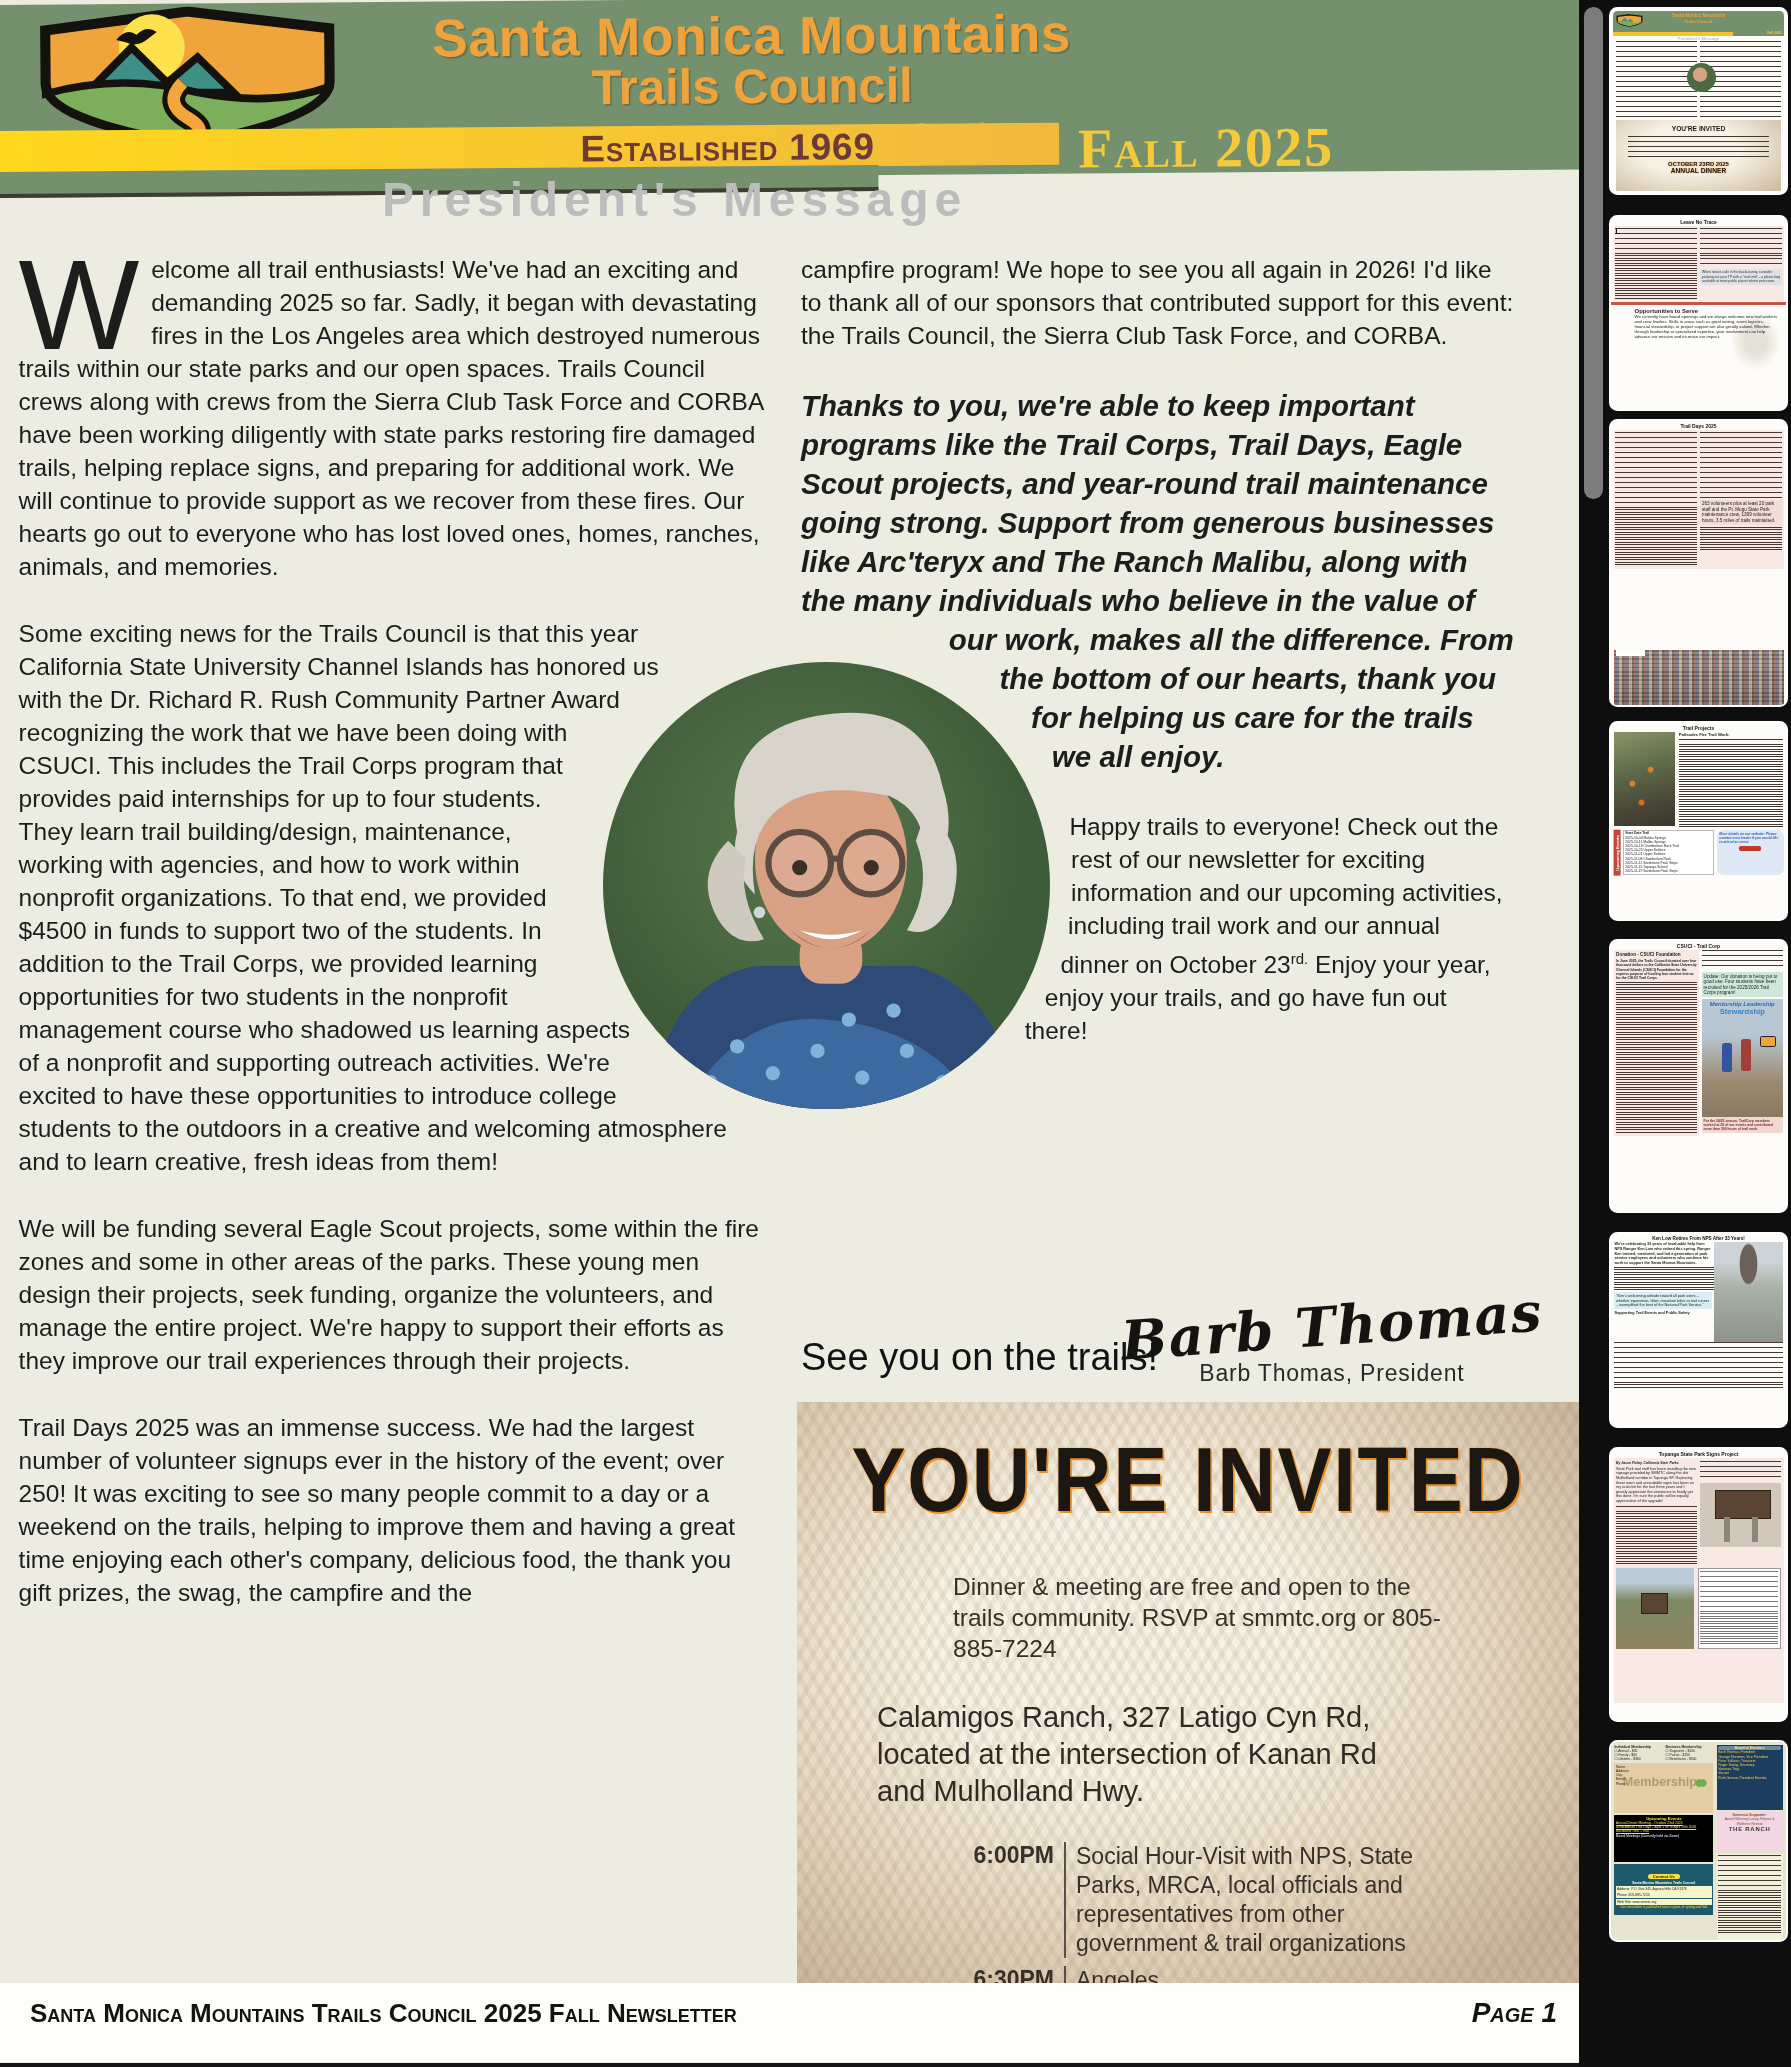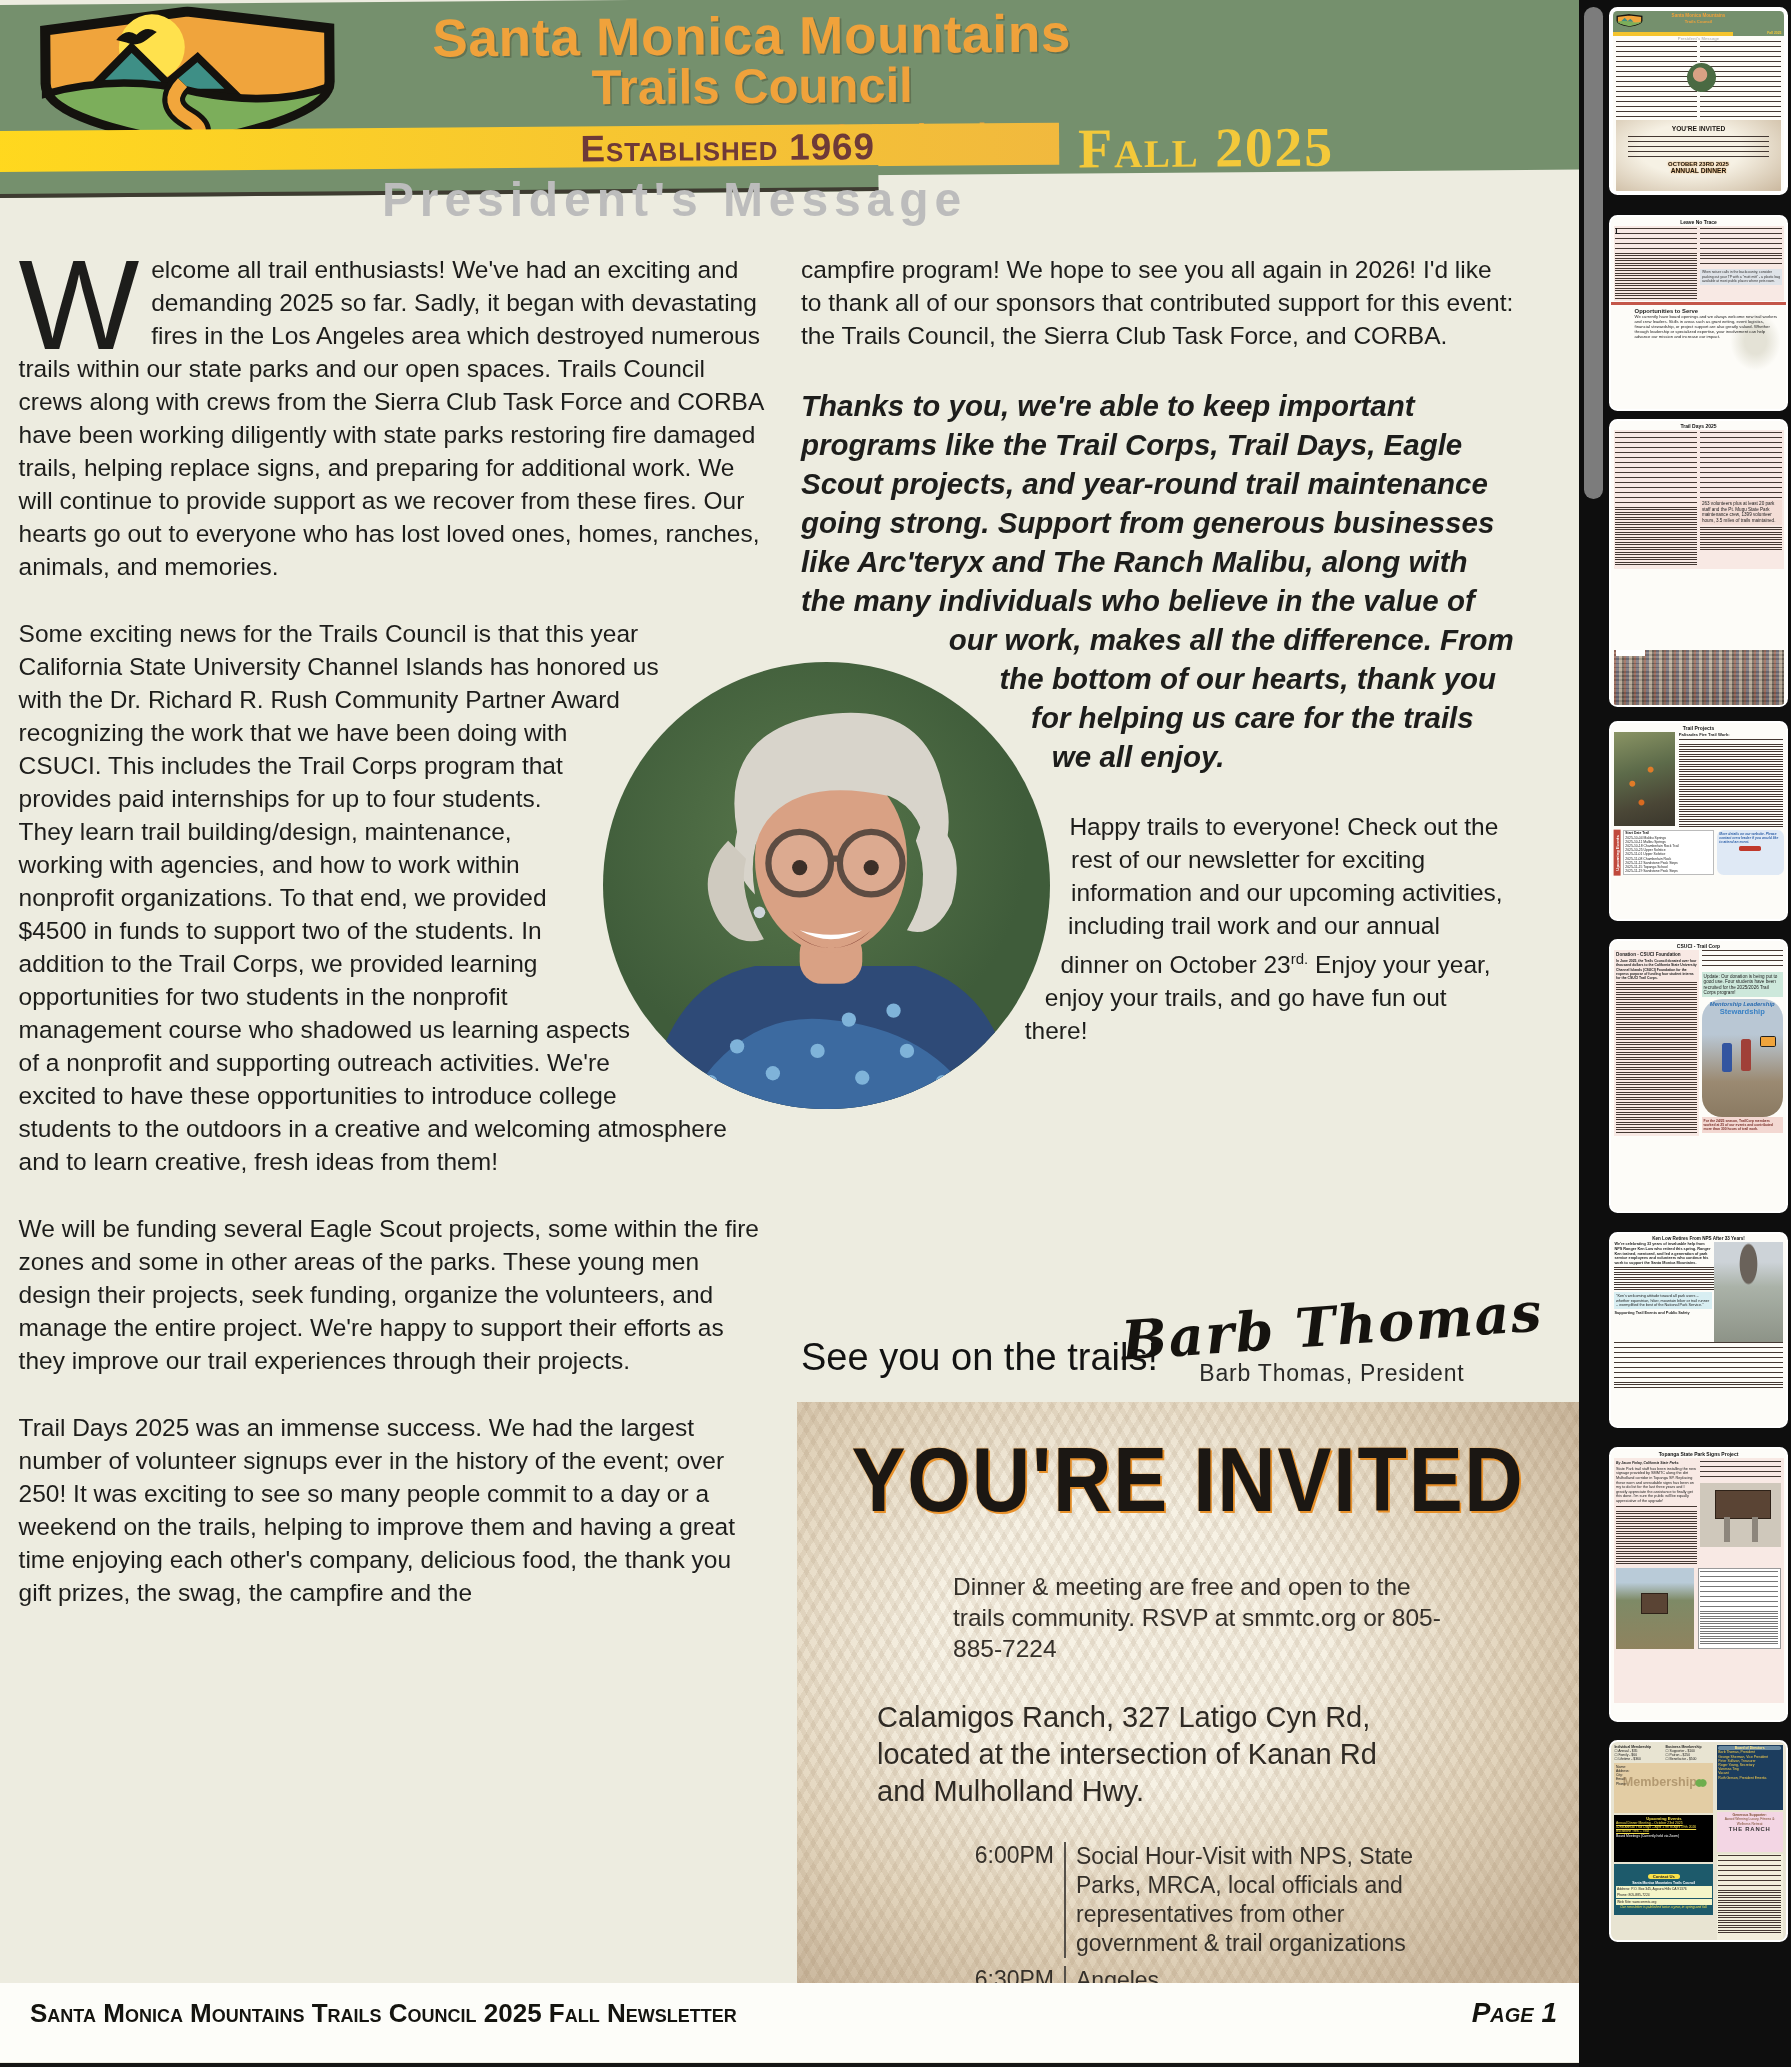--- a/index.html
+++ b/index.html
@@ -325,7 +325,7 @@
         <div style="flex:1;">
           <div class="ln" style="height:20px;"></div>
           <div class="t55" style="background:#cde8db;padding:1.7px;margin:1.7px 0;">Update: Our donation is being put to good use. Four students have been recruited for the 2025/2026 Trail Corps program!</div>
-          <div style="height:118px;background:linear-gradient(#b9c7d4 30%,#9b8a72 70%,#8a7a62);position:relative;border-radius:20px;">
+          <div style="height:118px;background:linear-gradient(#b9c7d4 30%,#9b8a72 70%,#8a7a62);position:relative;">
             <div class="b i" style="font-size:5.9px;color:#2b6cb0;text-align:center;padding-top:1.7px;">
               <span>Mentorship</span>
               <span>Leadership</span>

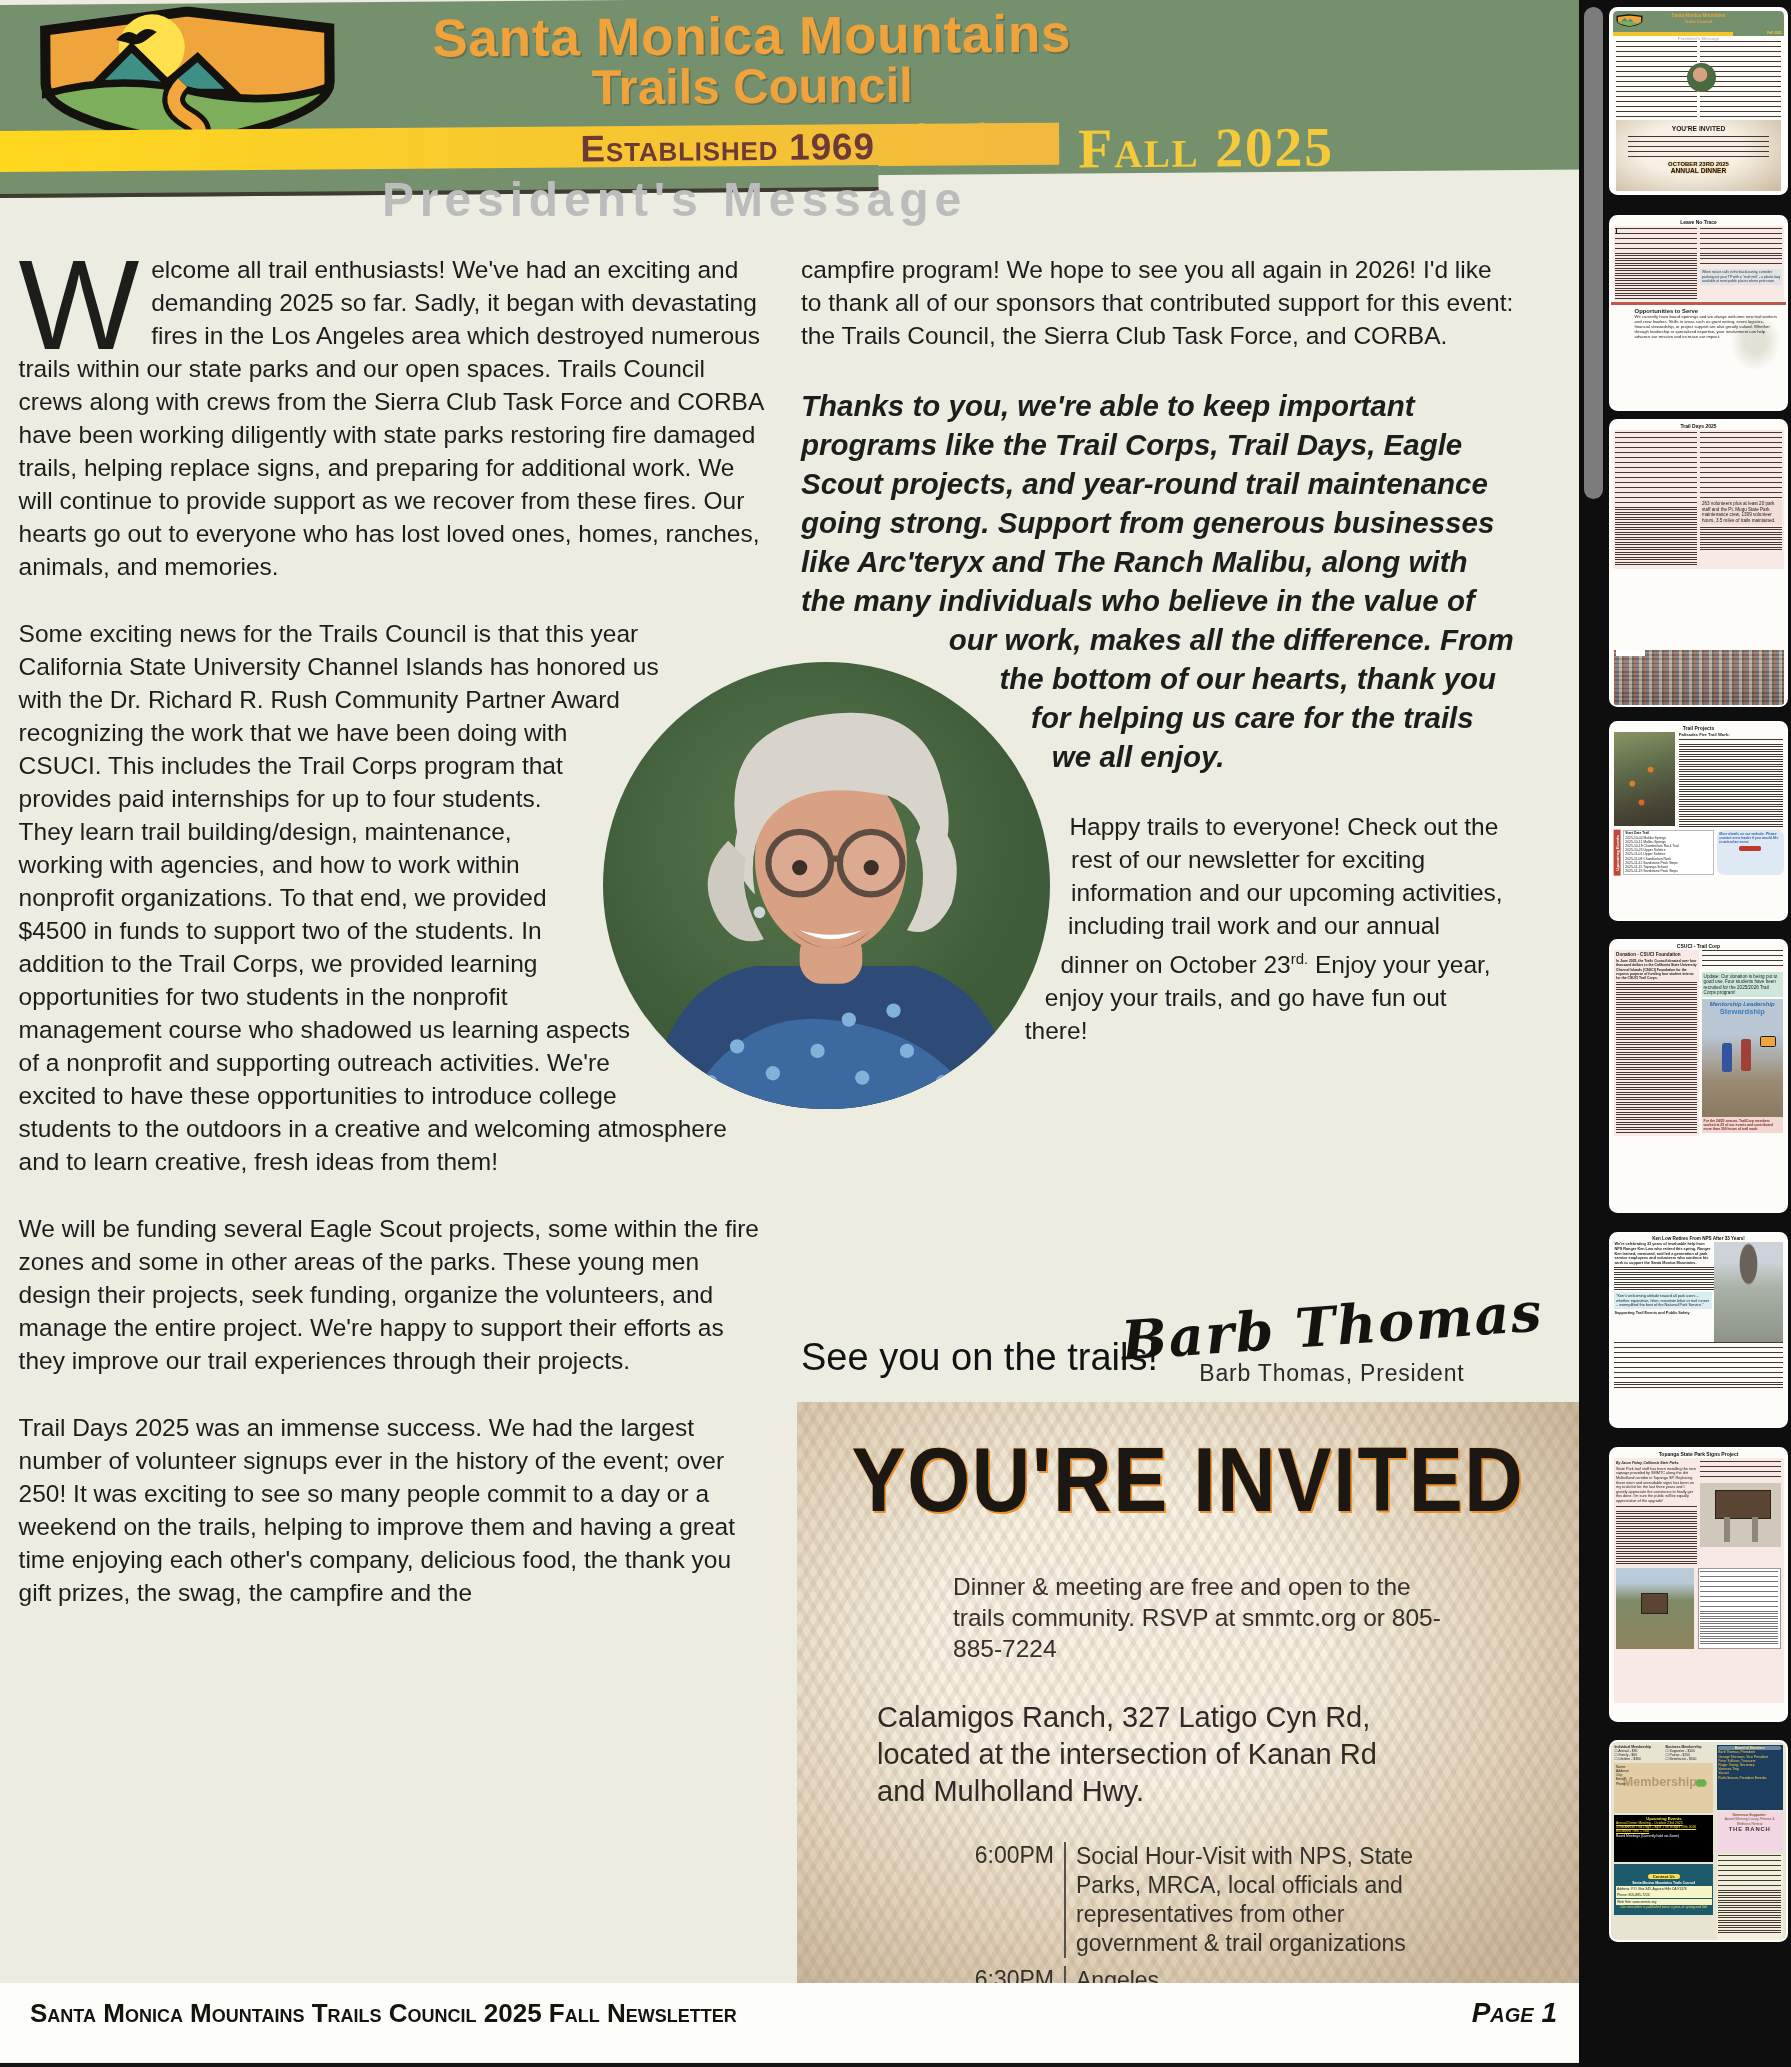--- a/index.html
+++ b/index.html
@@ -59,7 +59,7 @@
   .flyer-loc{margin:35px 0 0 80px;width:506px;font-size:29px;line-height:37px;color:#2f2a24;}
   .sched{margin:32px 0 0 164px;}
   .srow{display:flex;margin-bottom:8.4px;}
-  .stime{width:93px;text-align:right;font-weight:400;font-size:23px;padding-right:10px;border-right:2.5px solid #555049;}
+  .stime{width:93px;text-align:right;font-weight:700;font-size:23px;padding-right:10px;border-right:2.5px solid #555049;}
   .sdesc{width:396px;padding-left:10px;font-size:23px;line-height:29px;}
 
   

